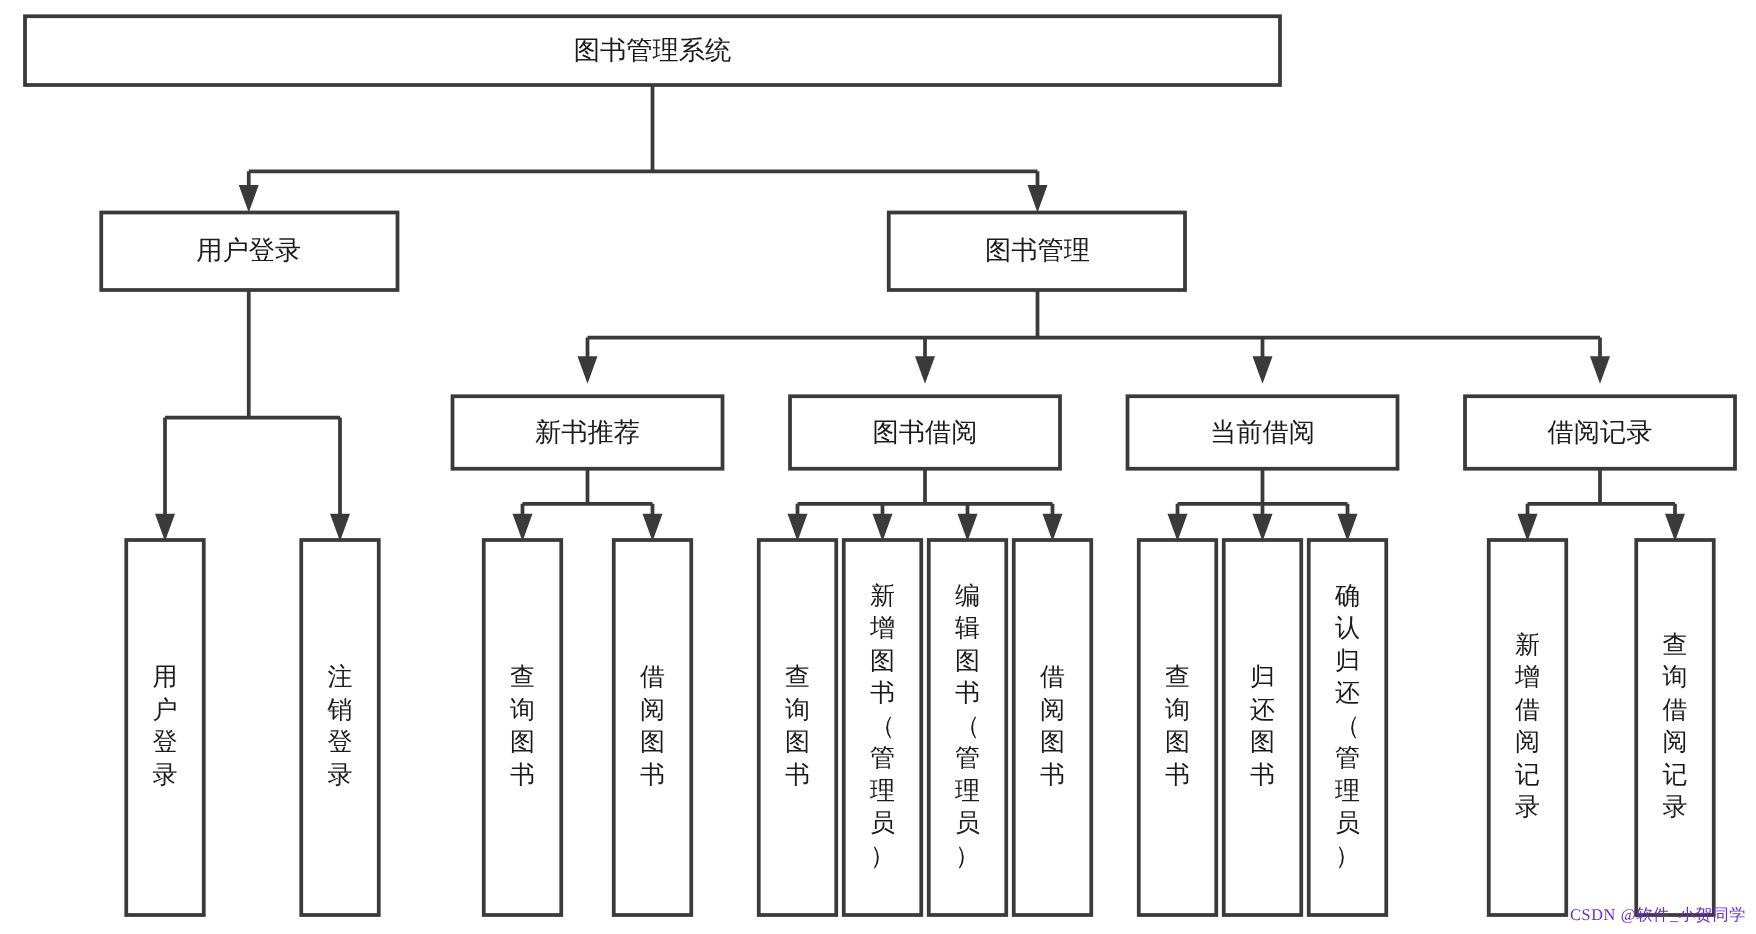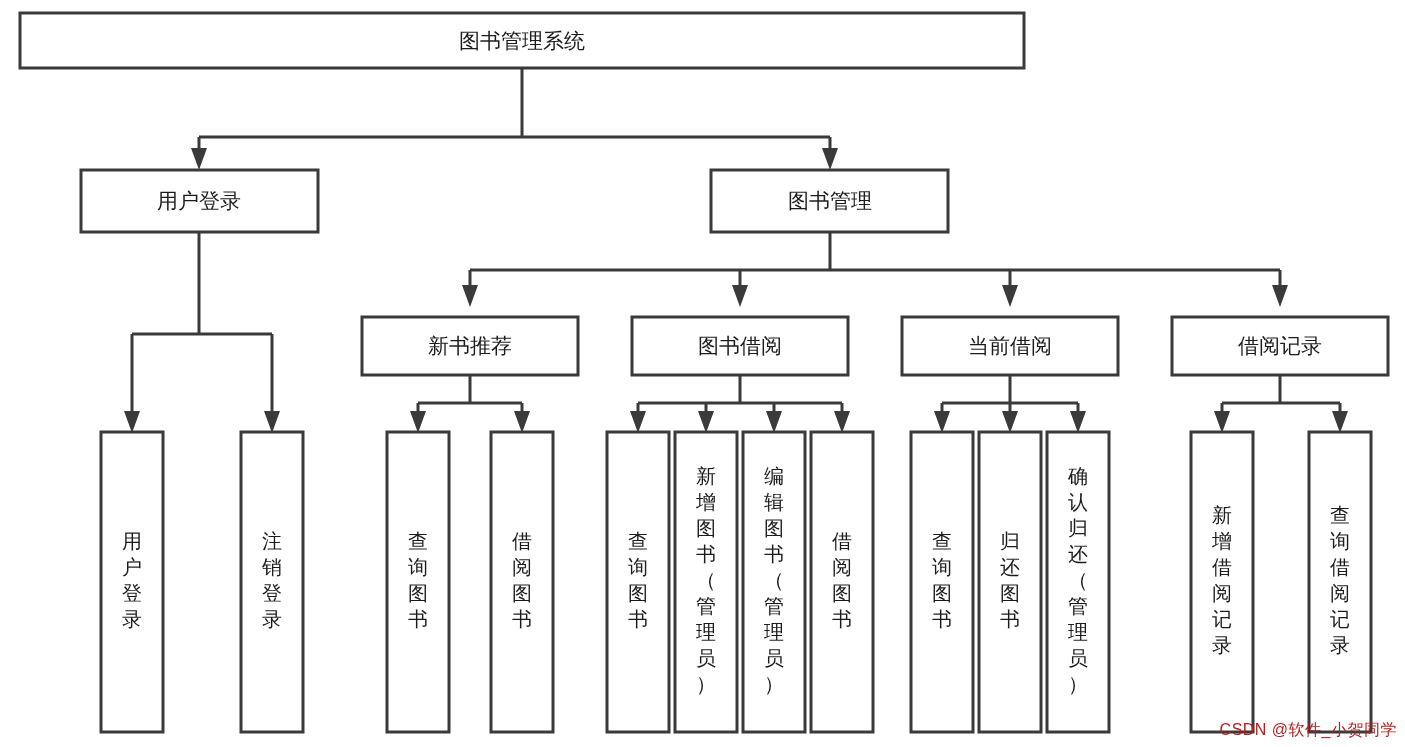--- a/index.html
+++ b/index.html
@@ -52,9 +52,9 @@
     position: absolute;
     right: 8px;
     bottom: 6px;
-    font-family: Liberation Sans, sans-serif;
-    font-size: 16px;
-    color: #b91c1c;
+    font-family: Liberation Serif, serif;
+    font-size: 13px;
+    color: #6d28d9;
     white-space: nowrap;
     letter-spacing: 0.5px;
     user-select: none;

